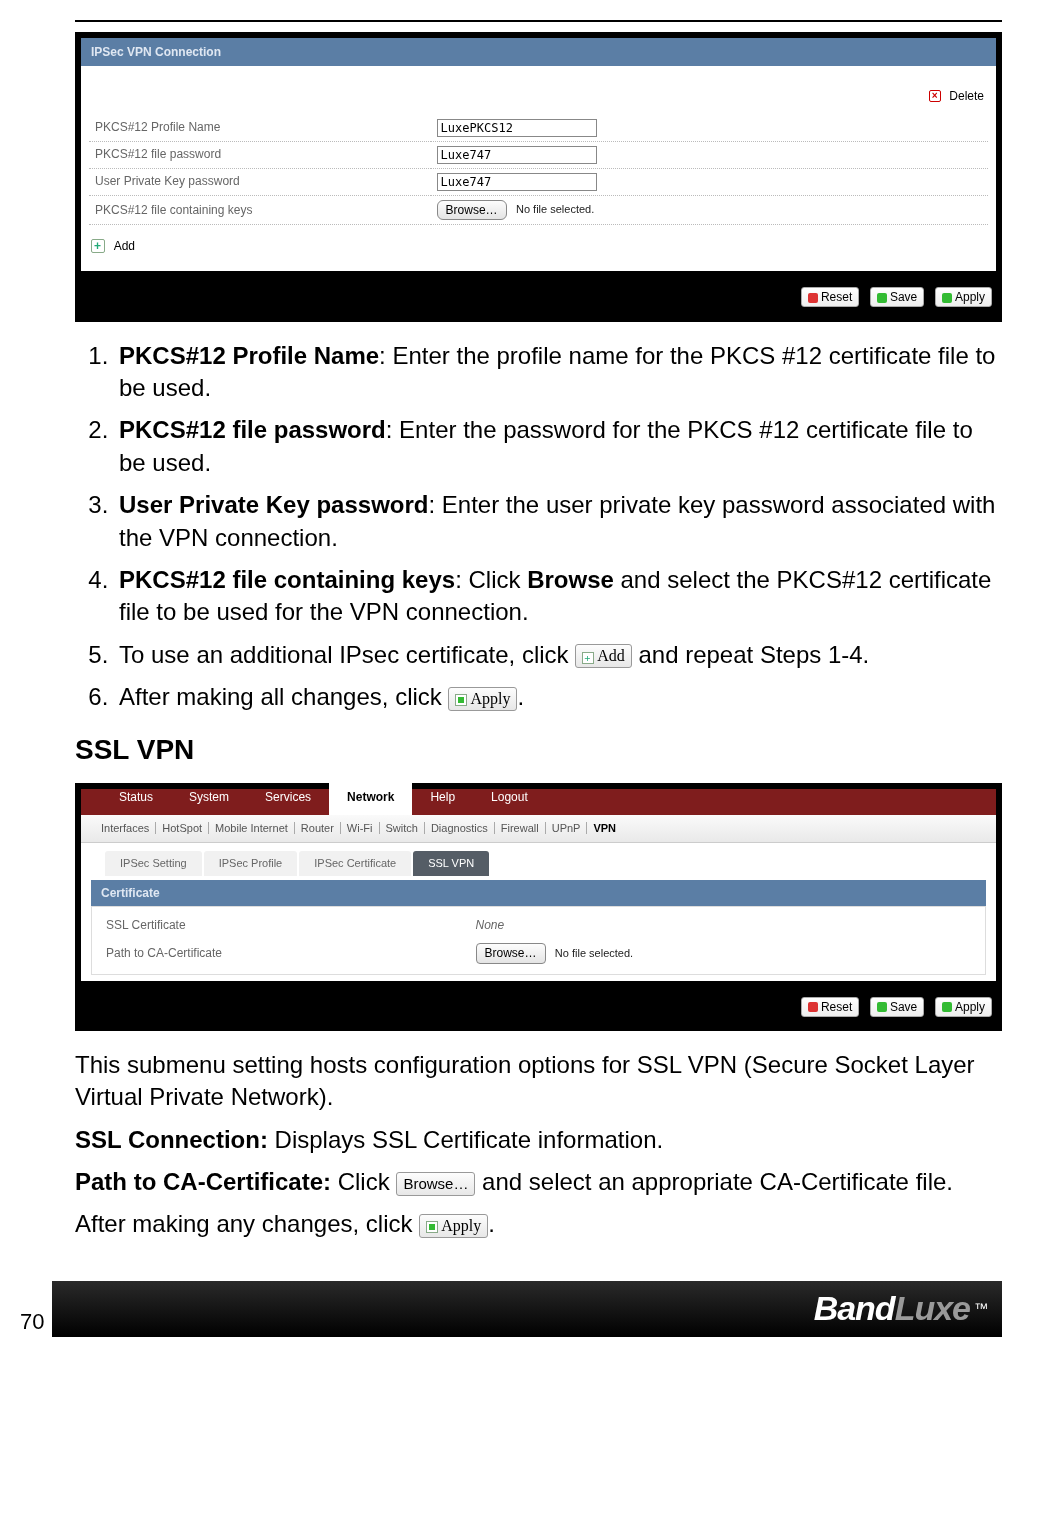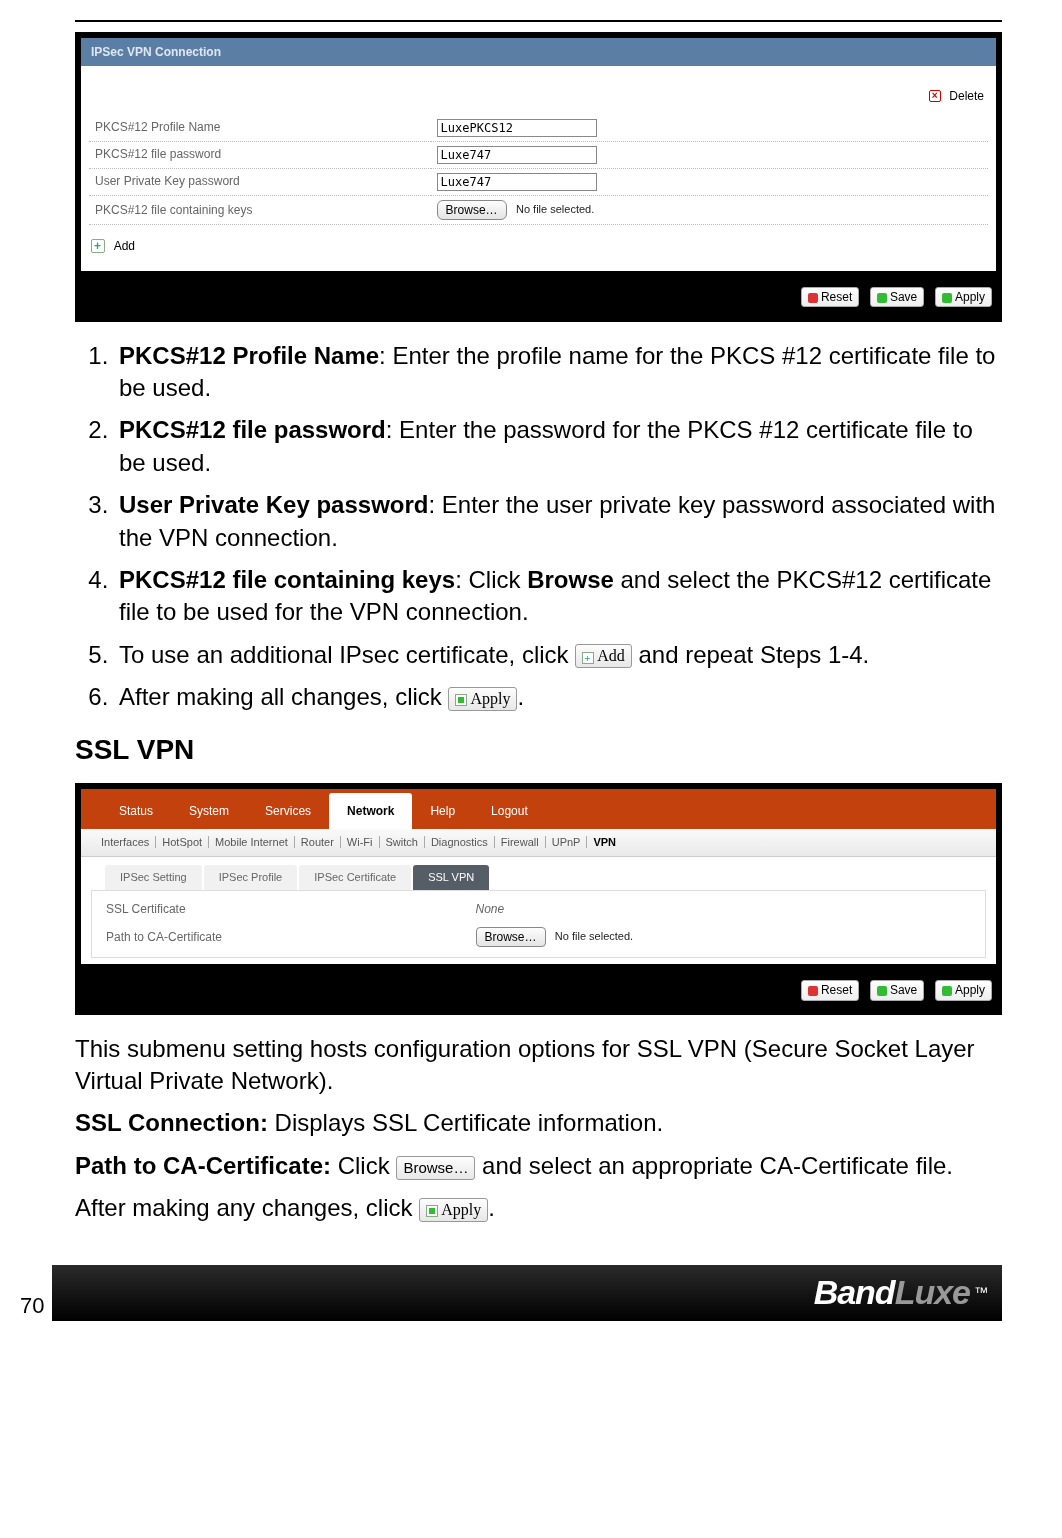--- a/index.html
+++ b/index.html
@@ -42,7 +42,7 @@
 
 
 .ssl-wrap { background:#000; padding:6px; margin-left:55px; }
-.tabs-red { background:#c2410c; display:flex; align-items:flex-end; height:40px; padding:0 20px; font-size:12px; color:#fff; }
+.tabs-red { background:#7f1d1d; display:flex; align-items:flex-end; height:26px; padding:0 20px; font-size:12px; color:#fff; }
 .tabs-red .tab { padding:10px 18px; cursor:pointer; }
 .tabs-red .tab.active { background:#fff; color:#000; font-weight:bold; border-radius:3px 3px 0 0; }
 .subnav { background: linear-gradient(#fafafa,#e9e9e9); font-size:11px; color:#555; padding:6px 14px; border-bottom:1px solid #ccc; }

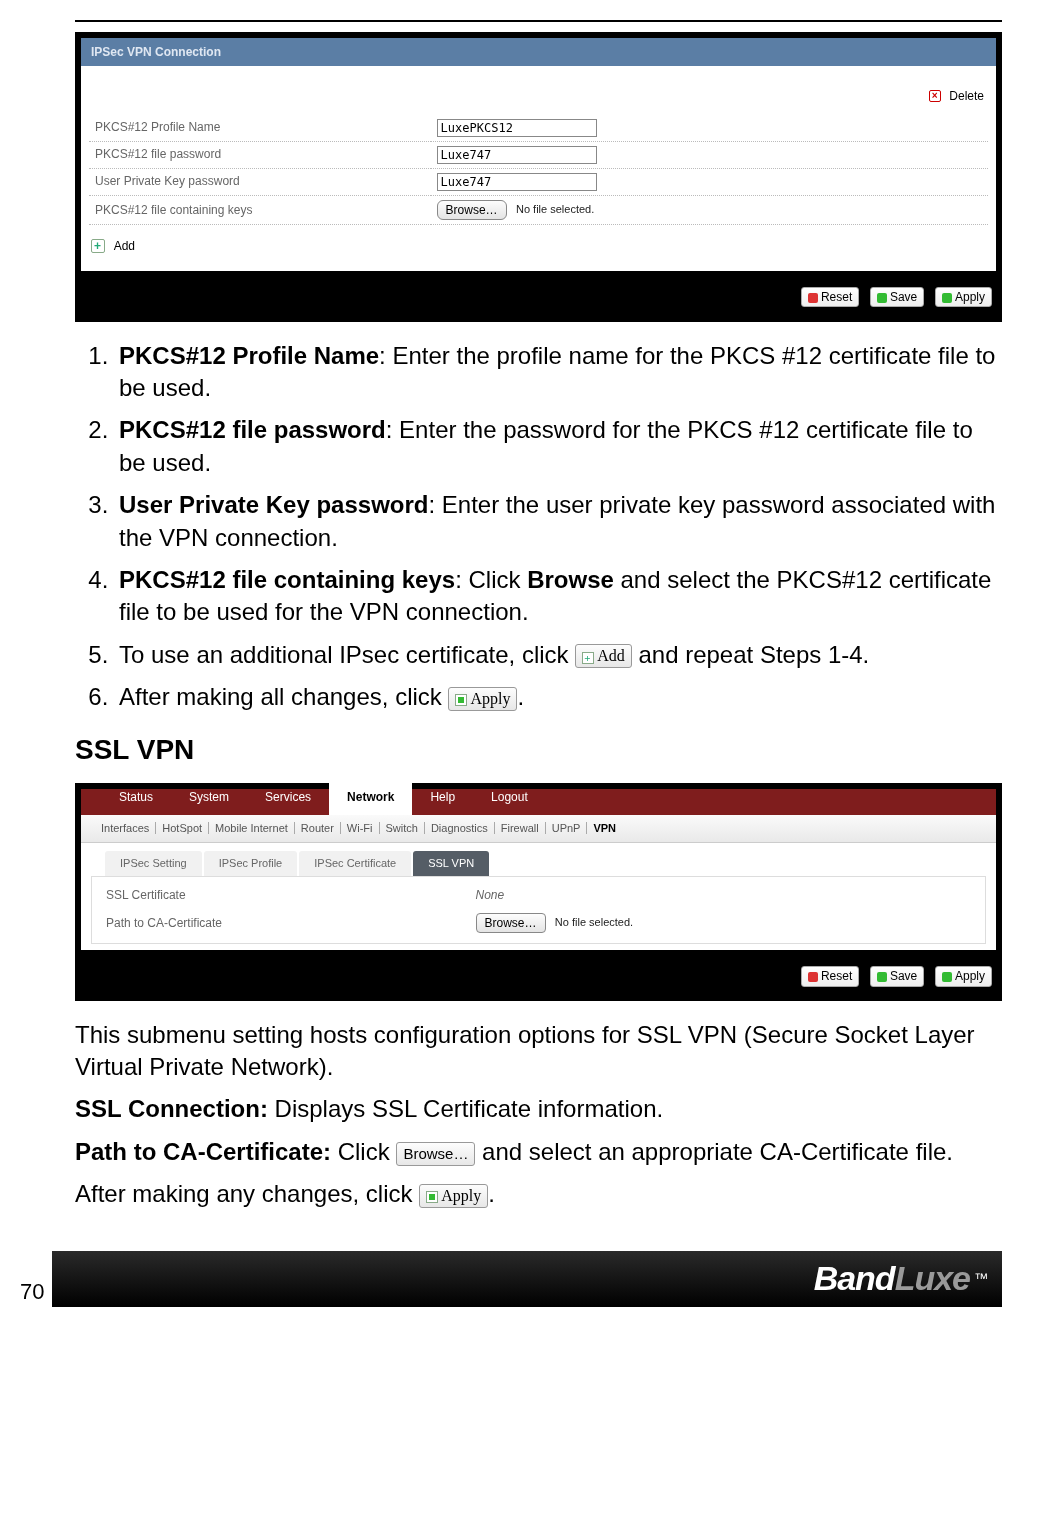--- a/index.html
+++ b/index.html
@@ -140,6 +140,7 @@
   <div class="subnav" id="subnav"><span>Interfaces</span><span>HotSpot</span><span>Mobile Internet</span><span>Router</span><span>Wi-Fi</span><span>Switch</span><span>Diagnostics</span><span>Firewall</span><span>UPnP</span><span class="active">VPN</span></div>
   <div class="ssl-body">
     <div class="subtabs" id="subtabs"><span>IPSec Setting</span><span>IPSec Profile</span><span>IPSec Certificate</span><span class="active">SSL VPN</span></div>
+    <div class="cert-hdr">Certificate</div>
     <table class="cert-box" style="width:100%;">
       <tbody>
           <tr>

